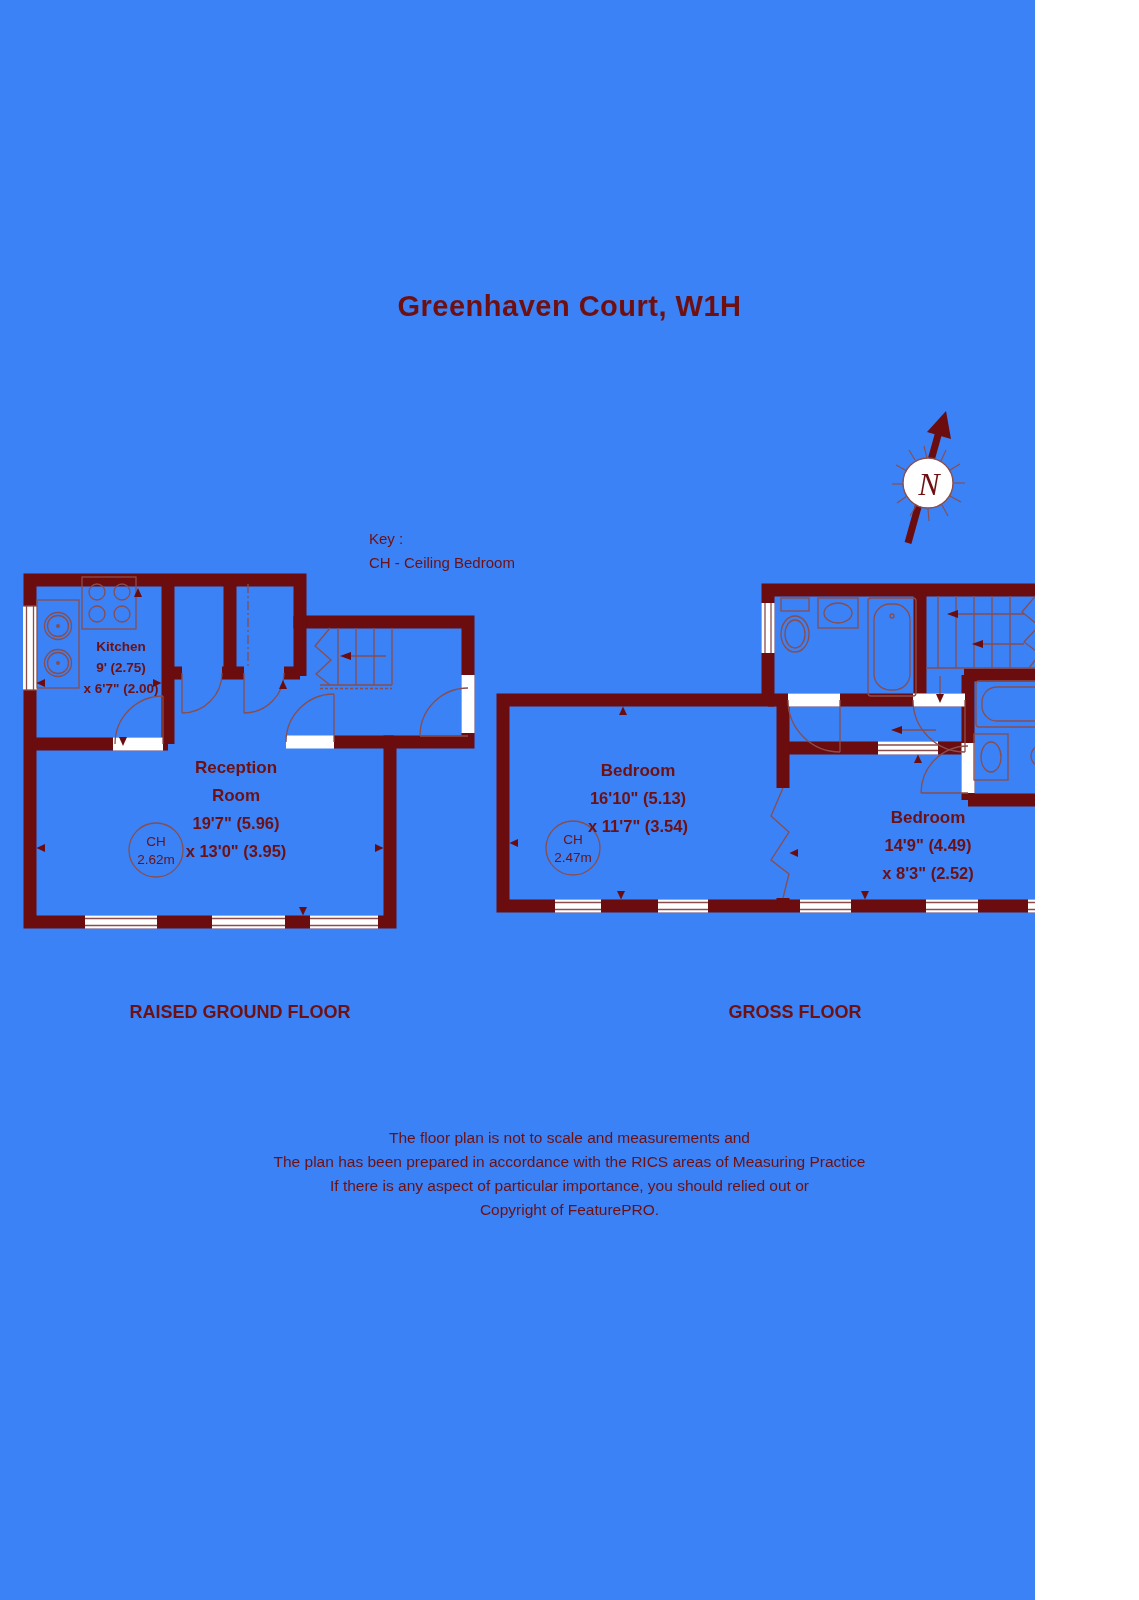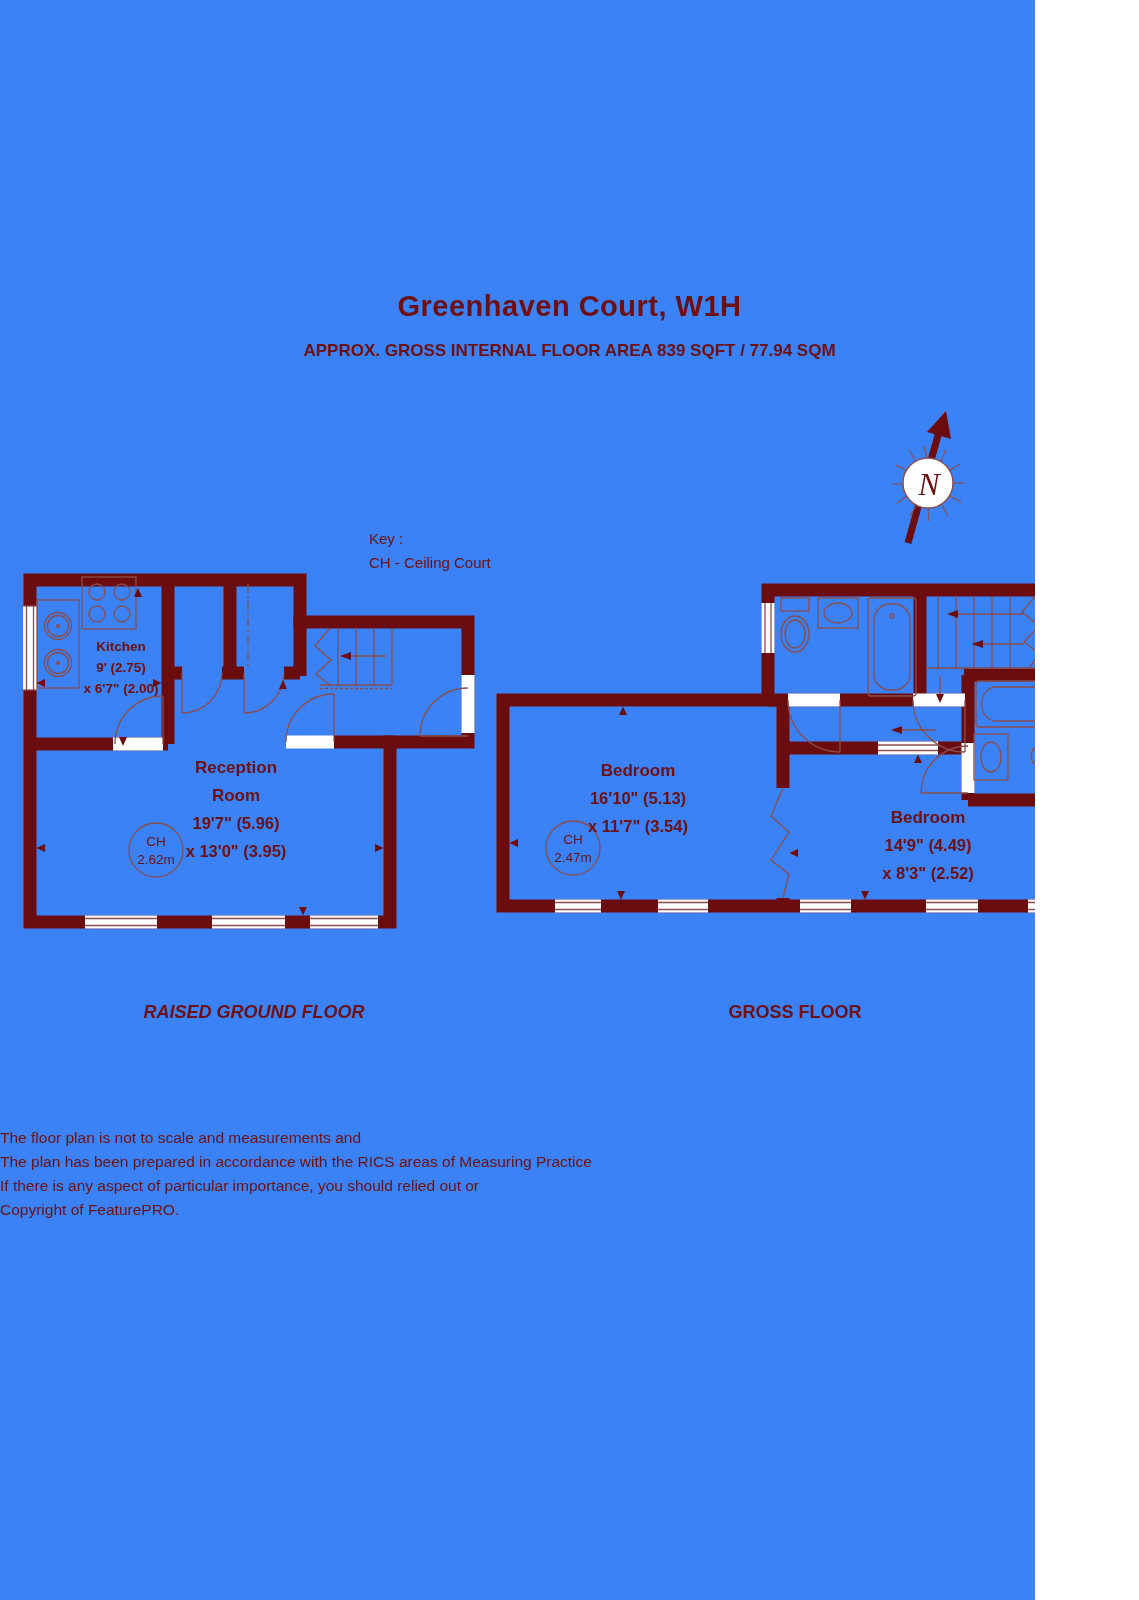--- a/index.html
+++ b/index.html
@@ -31,7 +31,6 @@
 <div class="page">
 
   <div class="abs title">Greenhaven Court, W1H</div>
-  <div class="abs subtitle">APPROX. GROSS INTERNAL FLOOR AREA 839 SQFT / 77.94 SQM</div>
 
   <svg class="abs" style="left:872px;top:398px;" width="120" height="155" viewBox="0 0 120 155">
     <g>

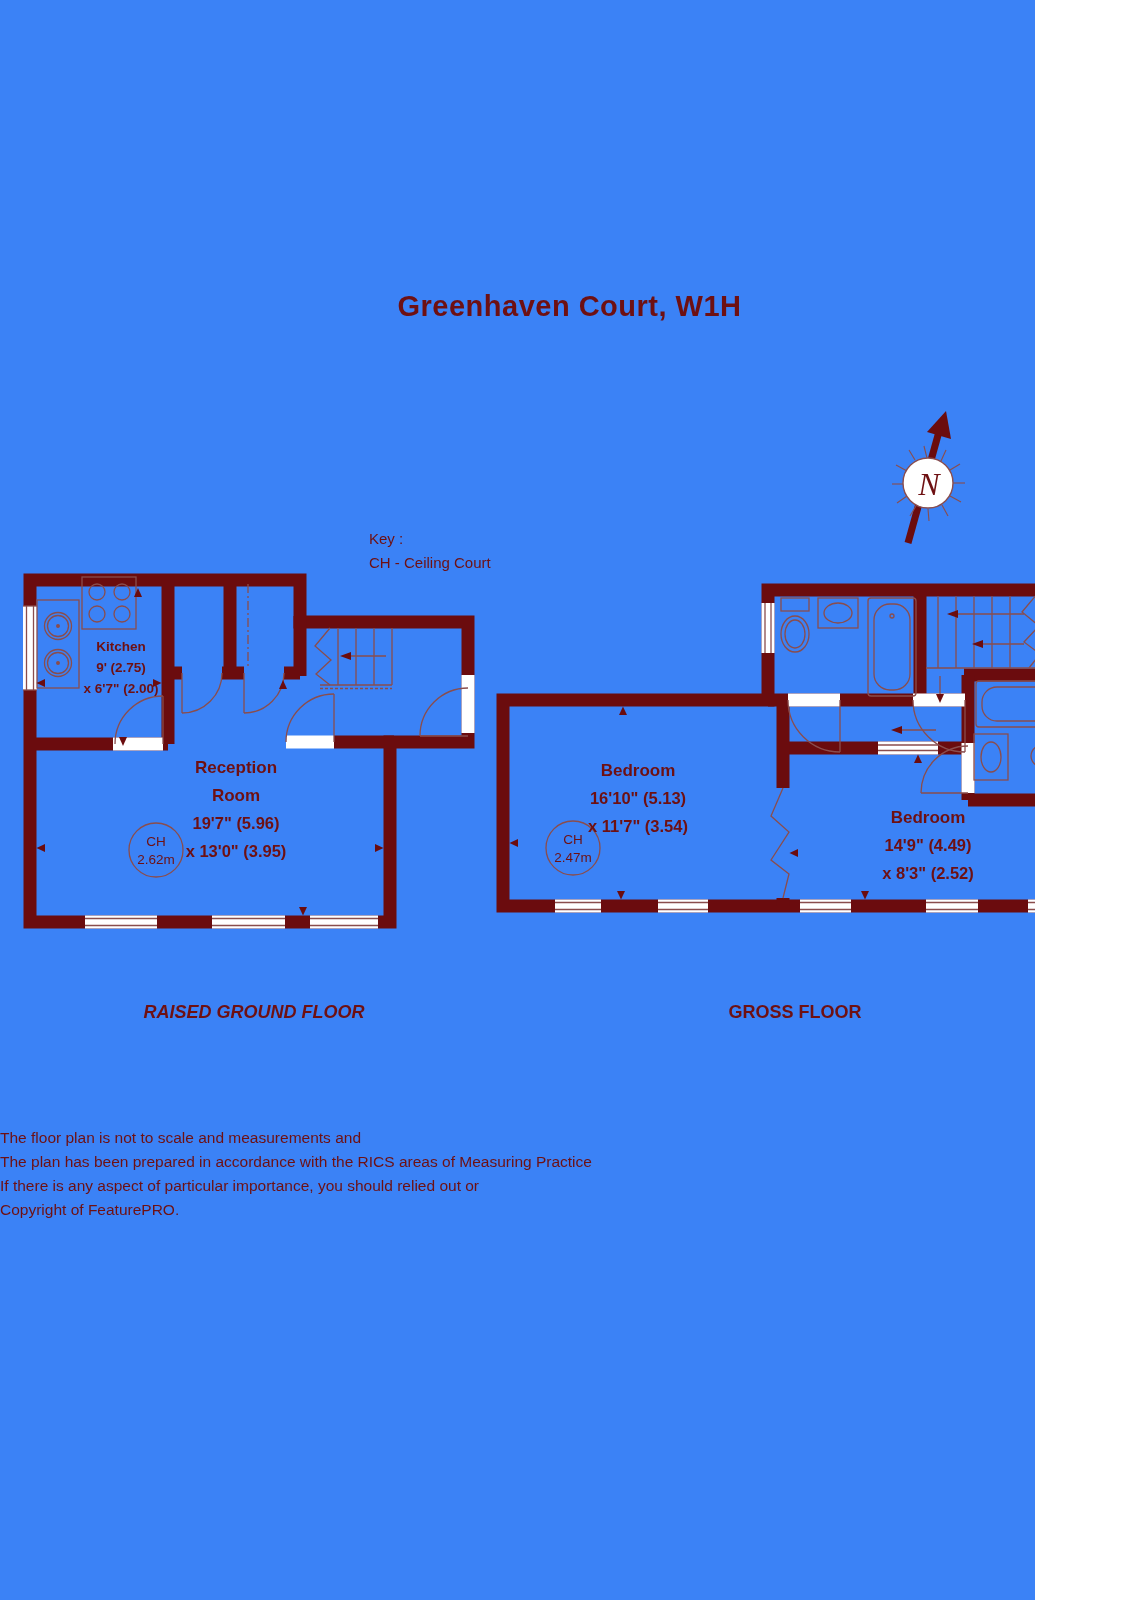--- a/index.html
+++ b/index.html
@@ -59,7 +59,7 @@
 
   <div class="abs keyblock">
     <div>Key :</div>
-    <div>CH - Ceiling Court</div>
+    <div>CH - Ceiling Bedroom</div>
   </div>
 
   <svg class="abs" style="left:18px;top:550px;" width="460" height="385" viewBox="0 0 460 385">

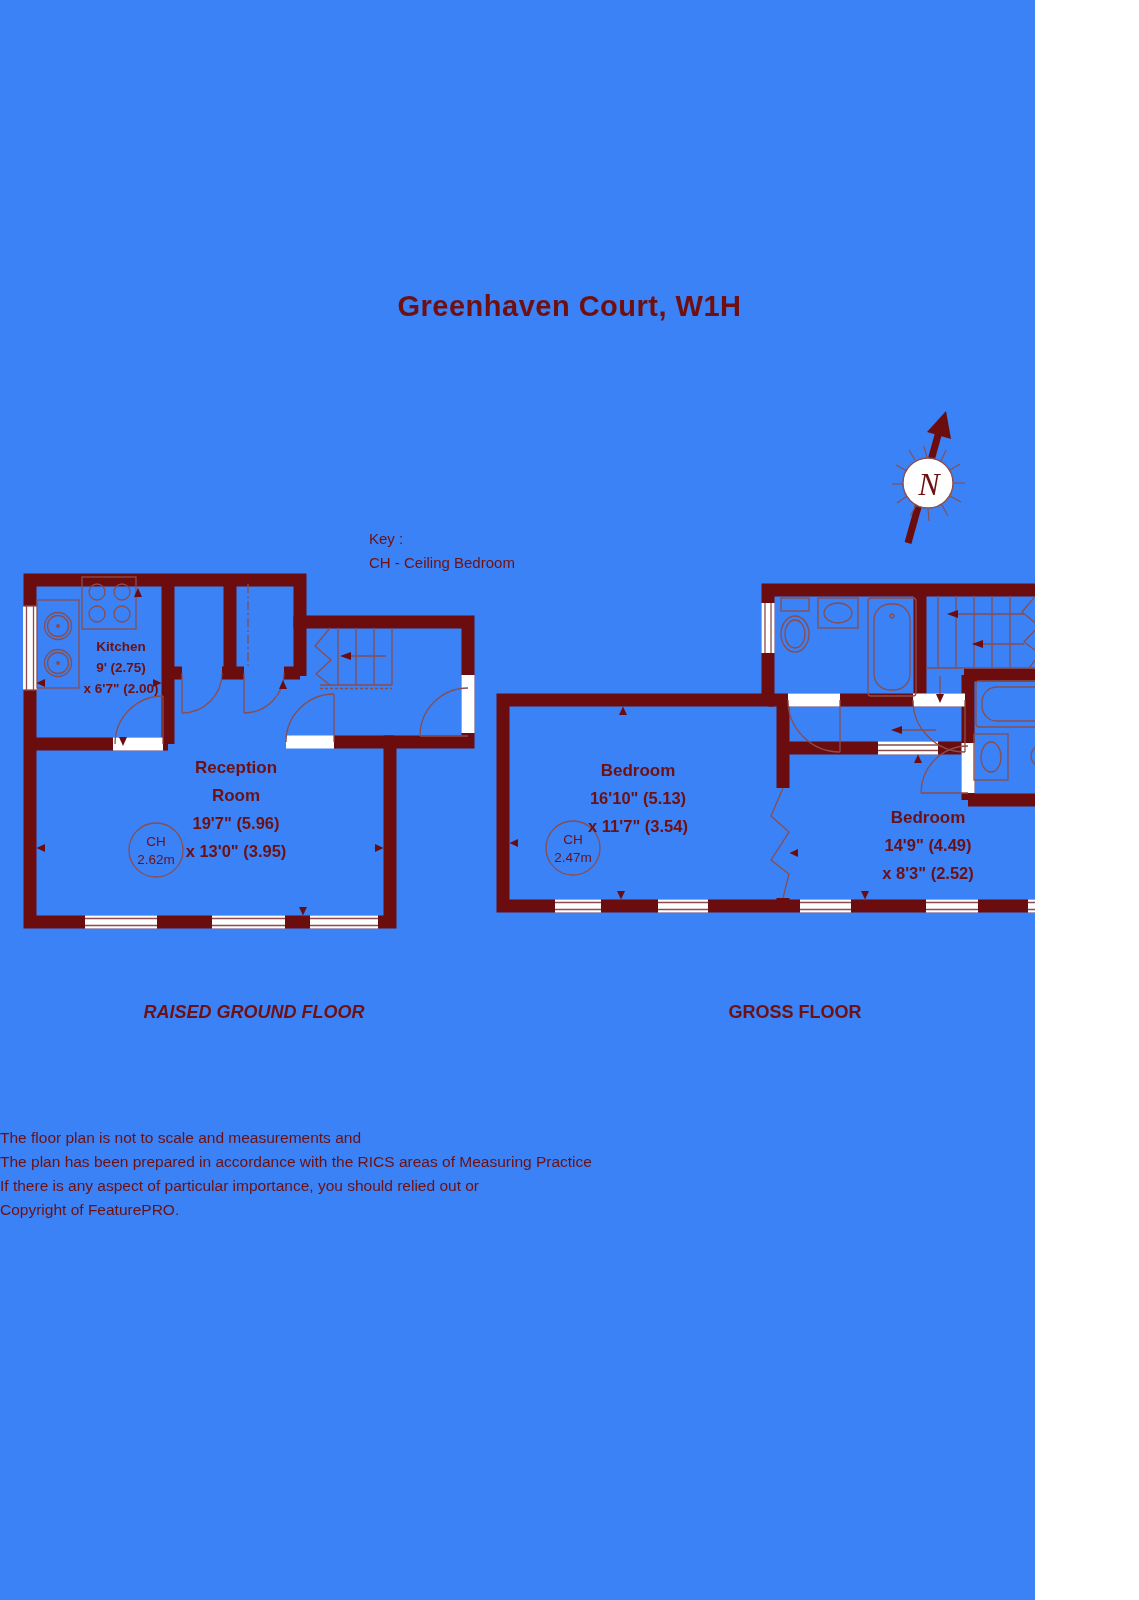--- a/index.html
+++ b/index.html
@@ -10,7 +10,7 @@
   .subtitle{top:341px;left:0;width:1139px;text-align:center;font-size:17px;font-weight:bold;}
   .keyblock{top:527px;left:340px;font-size:15px;line-height:24px;margin-left:29px;}
   .floorlabel{top:1002px;font-size:18px;font-weight:bold;text-align:center;}
-  .gf-label{left:54px;width:400px;font-style:italic;}
+  .gf-label{left:40px;width:400px;}
   .ff-label{left:645px;width:300px;}
   .disclaimer{top:1126px;left:0;width:1139px;font-size:15.5px;line-height:24px;}
   svg{display:block;}

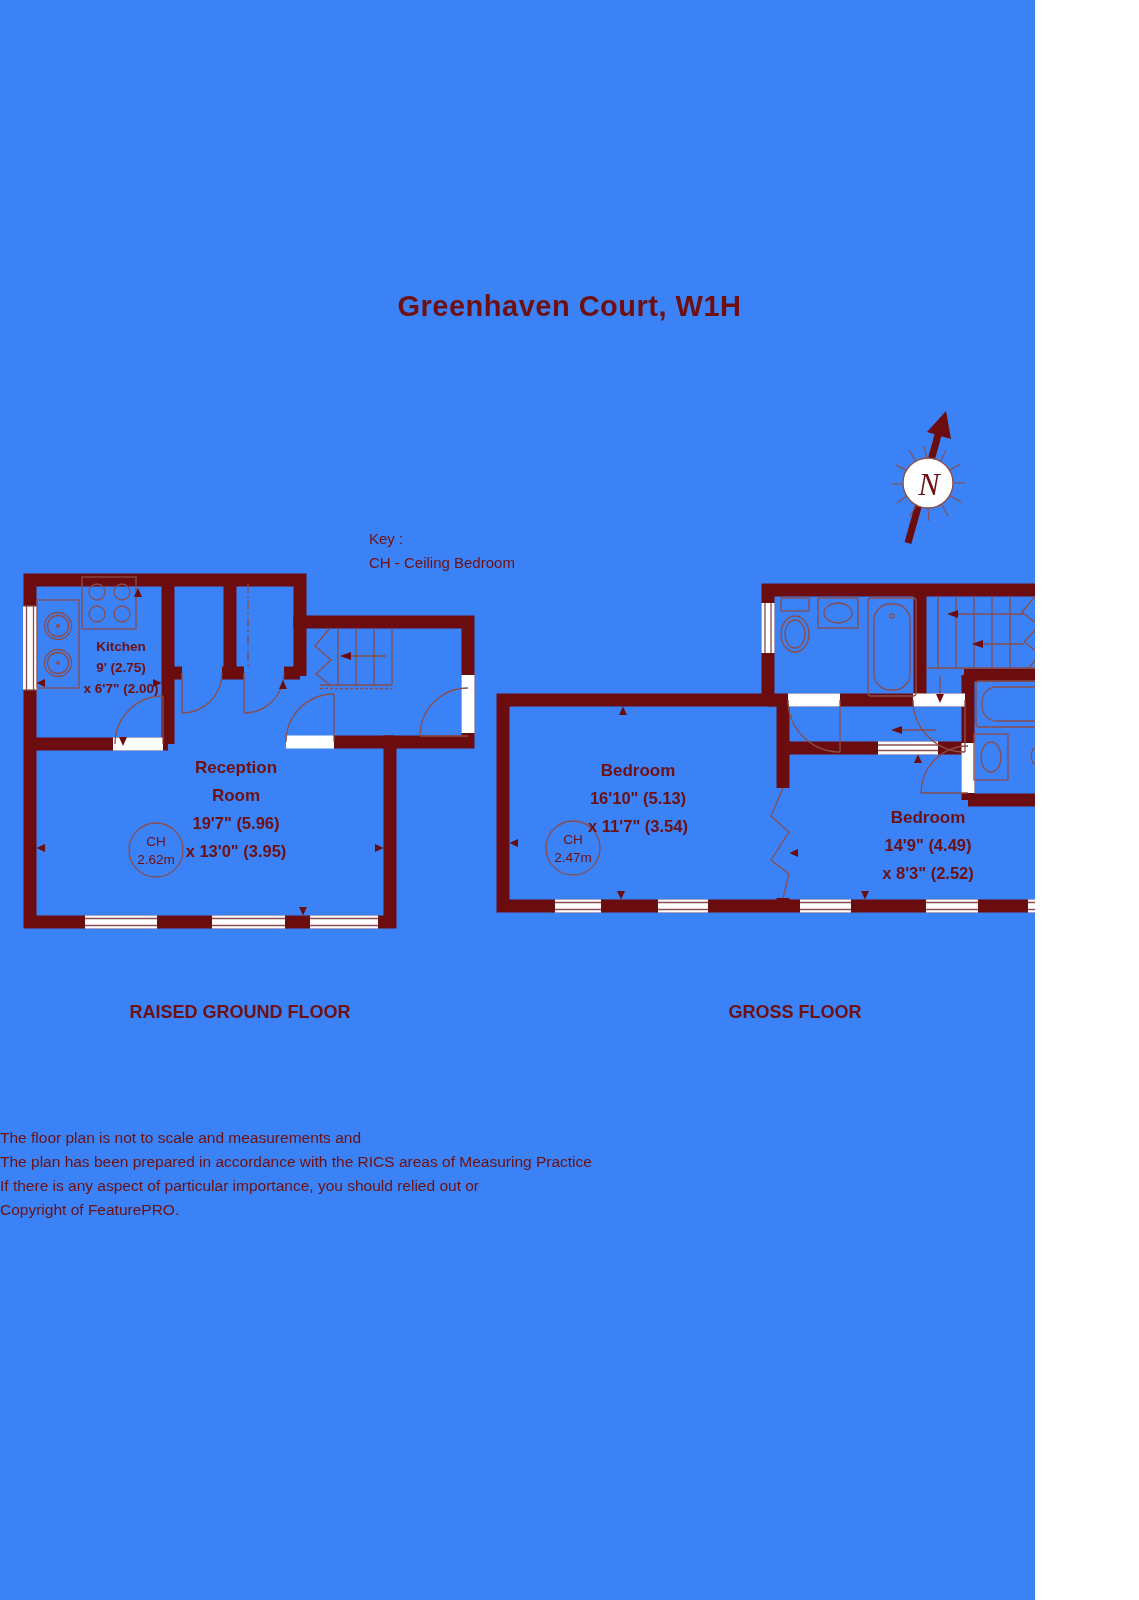--- a/index.html
+++ b/index.html
@@ -12,7 +12,7 @@
   .floorlabel{top:1002px;font-size:18px;font-weight:bold;text-align:center;}
   .gf-label{left:40px;width:400px;}
   .ff-label{left:645px;width:300px;}
-  .disclaimer{top:1126px;left:0;width:1139px;font-size:15.5px;line-height:24px;}
+  .disclaimer{top:1126px;left:0;width:1139px;text-align:center;font-size:15.5px;line-height:24px;}
   svg{display:block;}
   .wall{stroke:#6b0c0e;stroke-width:13;fill:none;}
   .opening{fill:#ffffff;stroke:none;}

